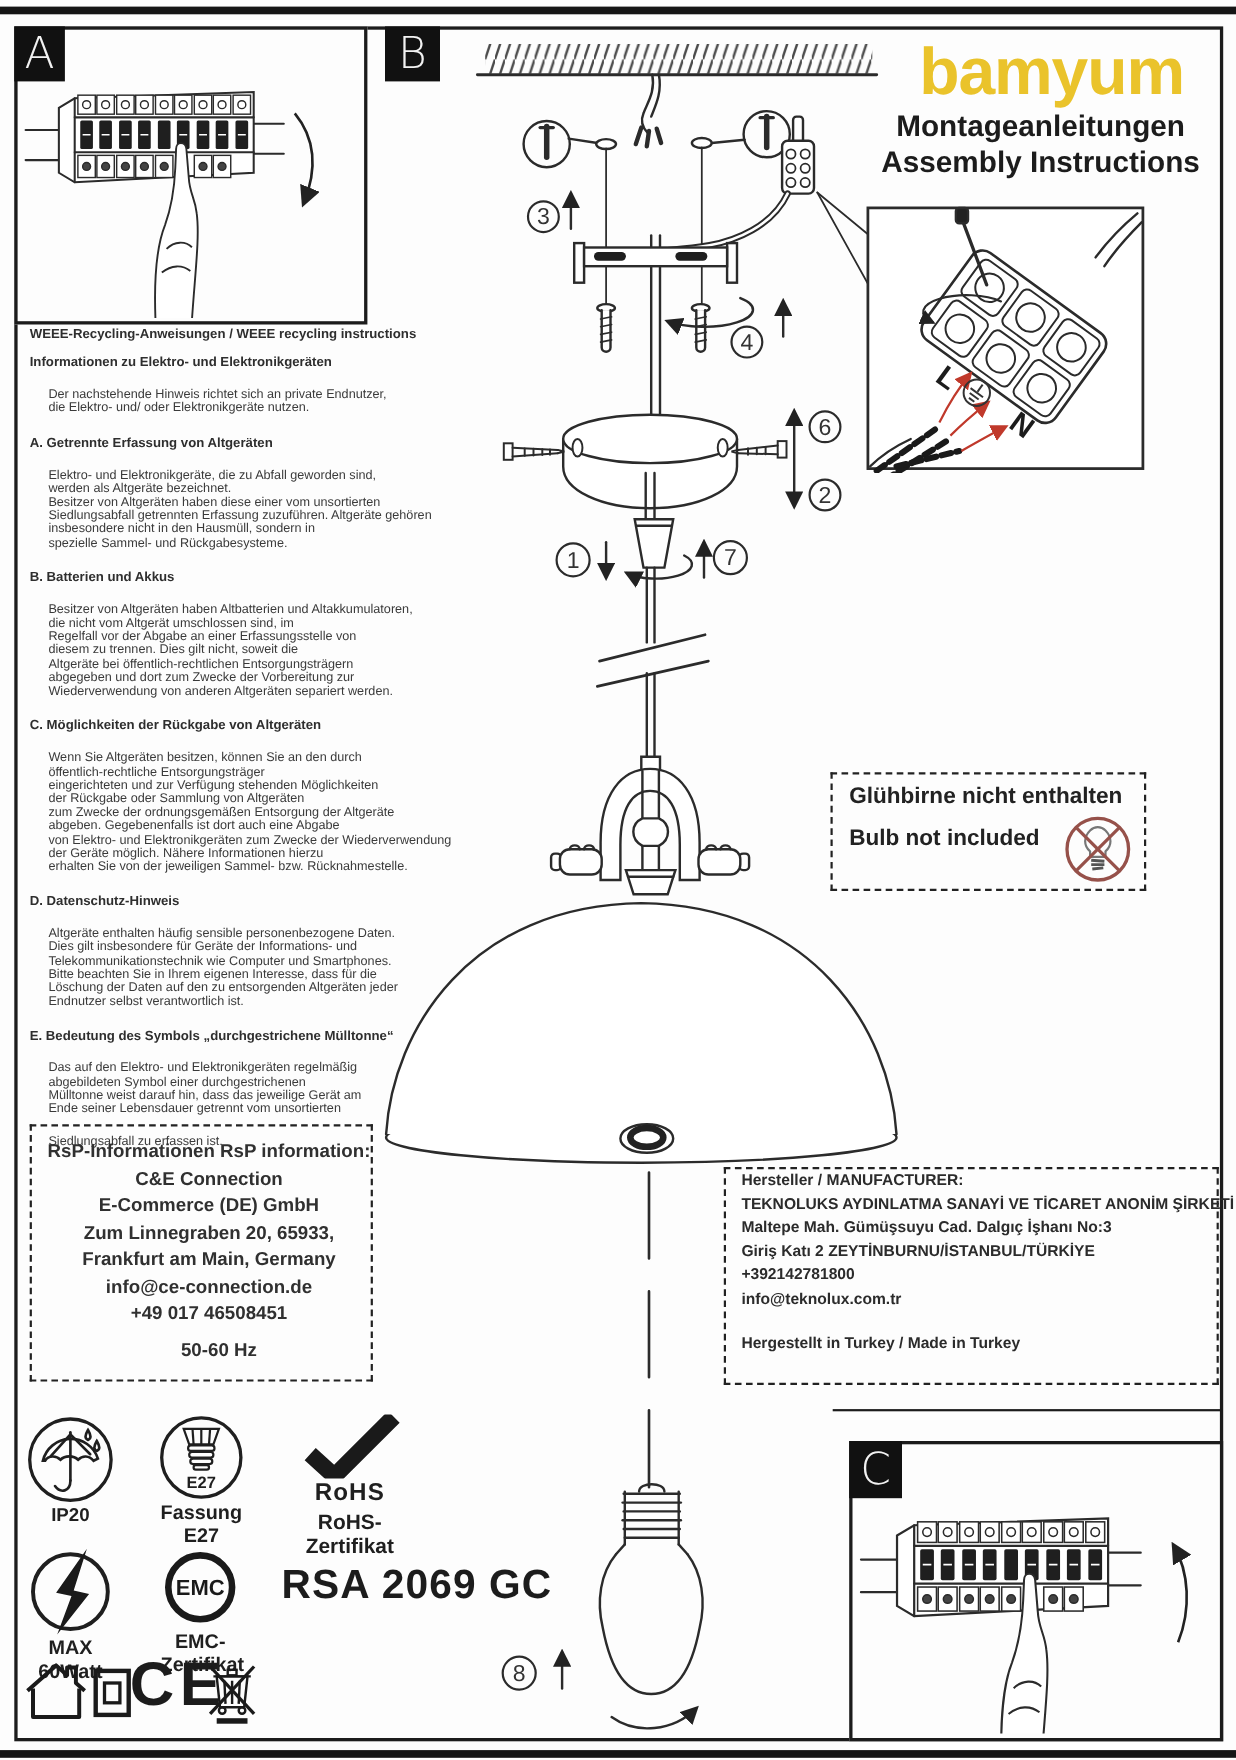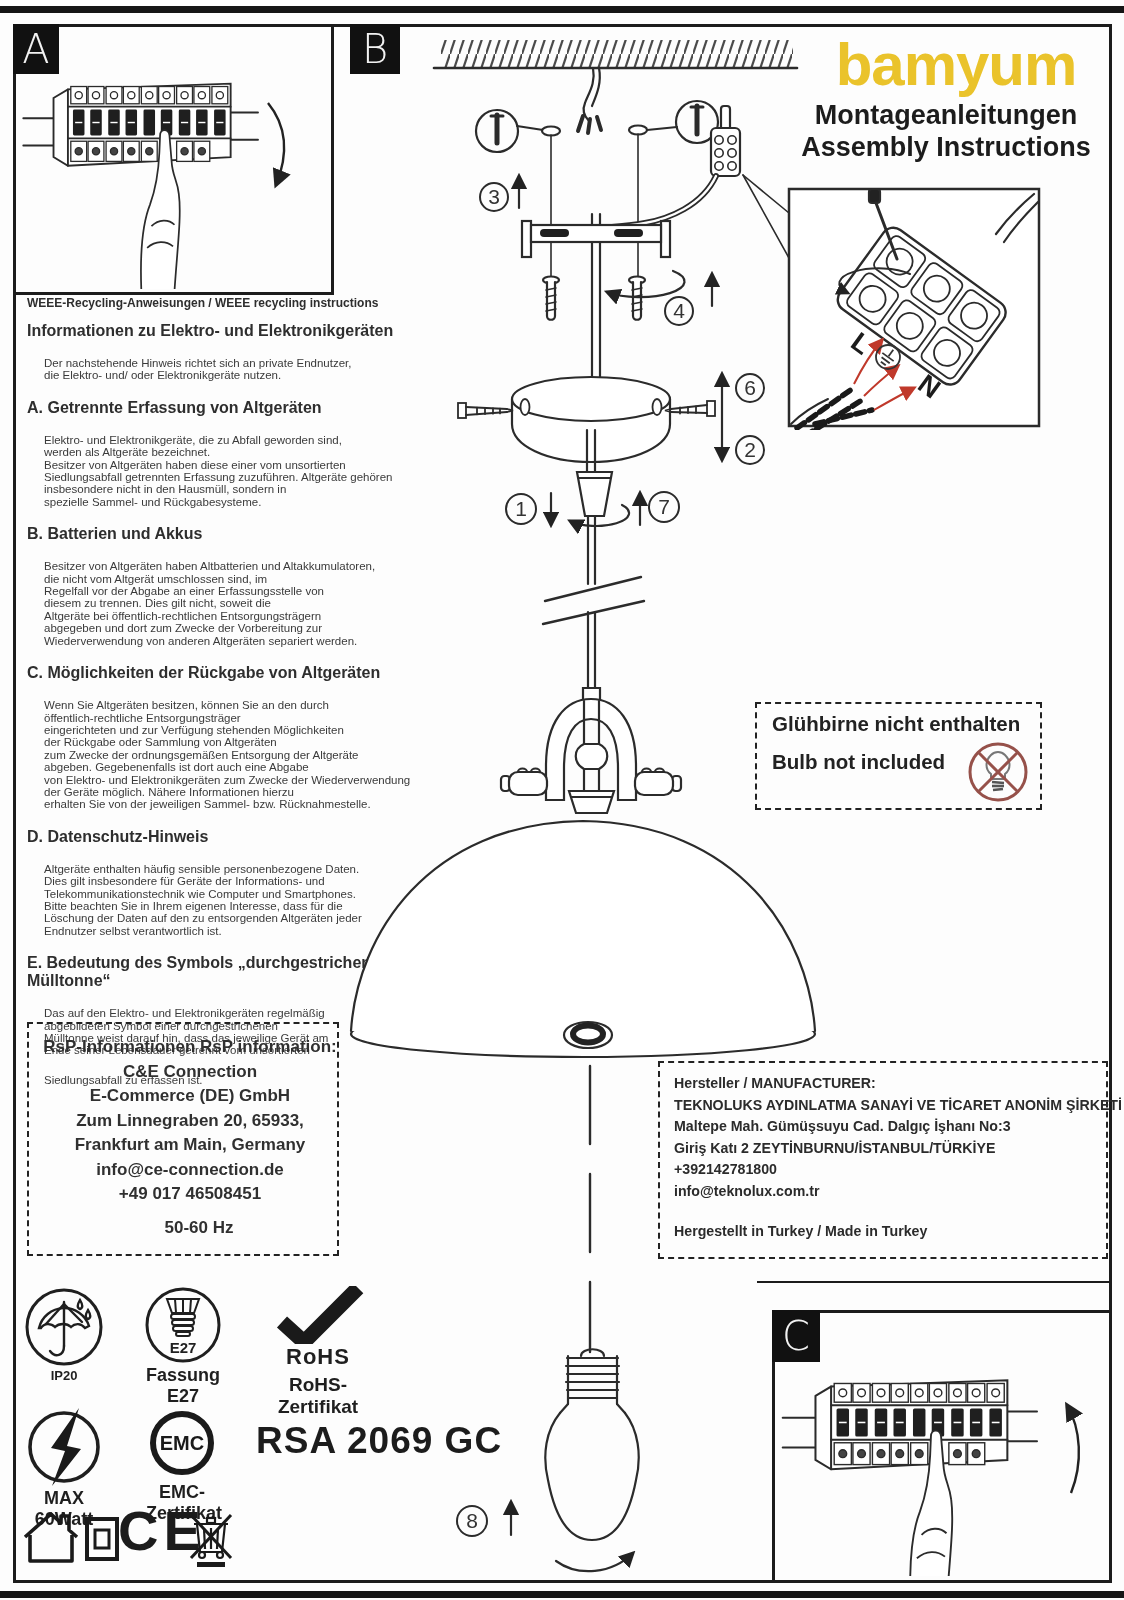--- a/index.html
+++ b/index.html
@@ -18,7 +18,7 @@
   
   #weee{position:absolute;left:27px;top:296px;width:418px;}
   #weee h3{margin:0 0 12px;font-size:12px;font-weight:700;}
-  #weee h4{margin:11px 0 9px;font-size:16px;font-weight:700;}
+  #weee h4{margin:11px 0 9px;font-size:12px;font-weight:700;}
   #weee p{margin:17px;font-size:11.5px;line-height:12.4px;white-space:pre-line;font-weight:400;color:#3a3a3a;}
   
   .dashed{position:absolute;border:2px dashed #222;background:transparent;}

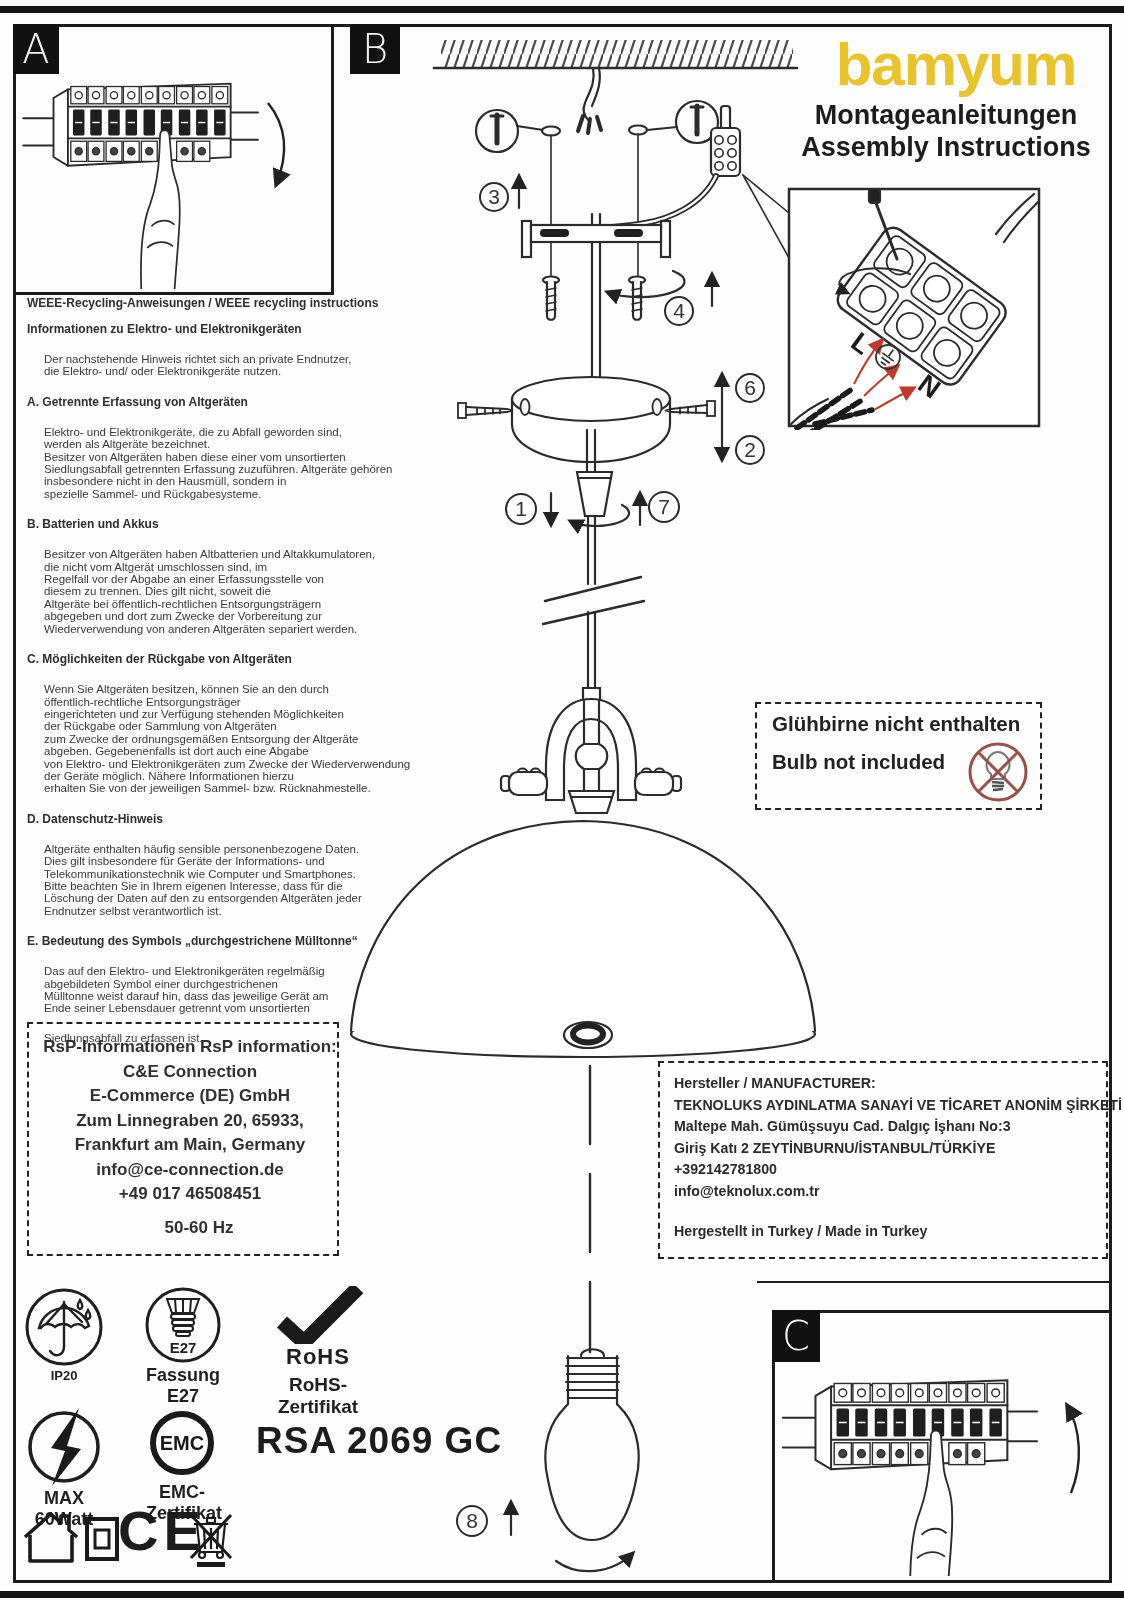--- a/index.html
+++ b/index.html
@@ -30,7 +30,7 @@
   #rsp .hz{margin-top:9px;margin-left:32px;}
   #manu{left:658px;top:1061px;width:446px;height:194px;}
   #manu div{margin:0 0 0 14px;font-size:14.2px;font-weight:700;line-height:21.5px;white-space:nowrap;color:#2b2b2b;}
-  #manu div:first-child{margin-top:10px;}
+  #manu div:first-child{}
   #manu .foot{margin-top:19px;}
   
   .icon{position:absolute;text-align:center;}

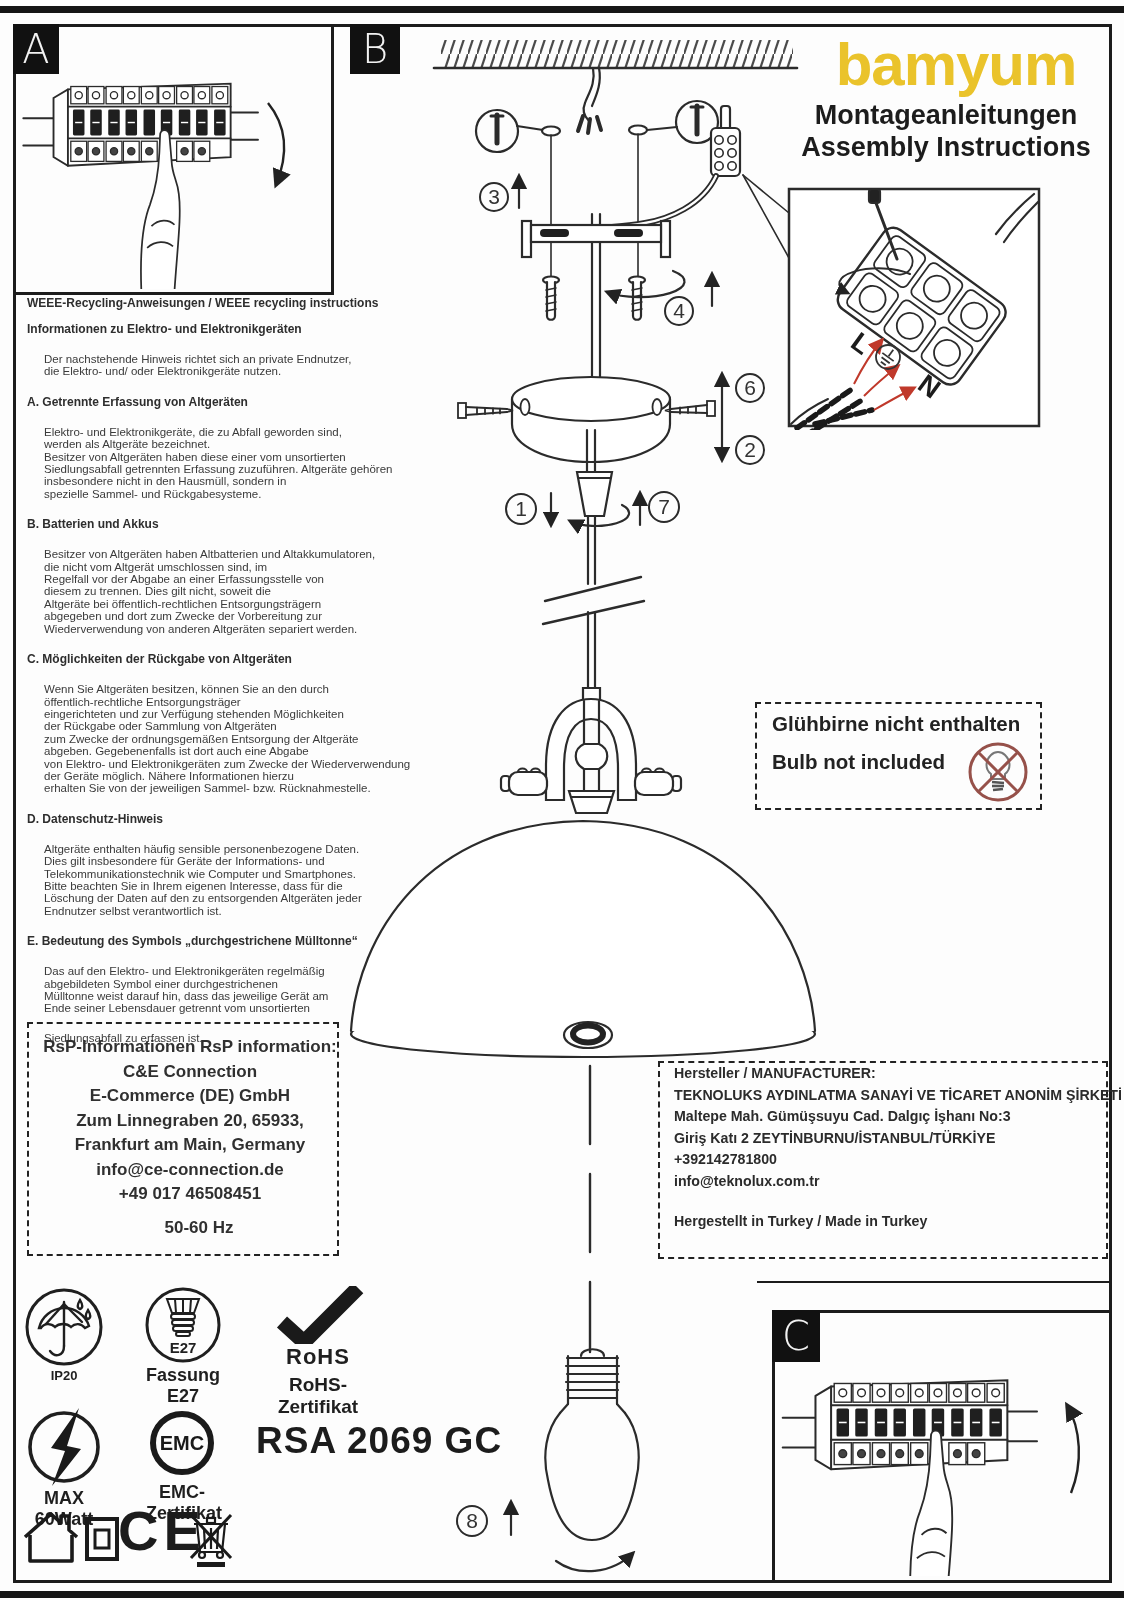--- a/index.html
+++ b/index.html
@@ -518,7 +518,7 @@
         <path d="M 64,24 C 61,29 61,32 64,33 C 67,32 67,29 64,24 Z"></path>
       </g>
     </svg>
-    <div class="cap" style="font-size:13px">IP20</div>
+    <div class="cap" style="font-size:17px">IP20</div>
   </div>
 
   <div class="icon" style="left:144px;top:1285px;width:78px">

